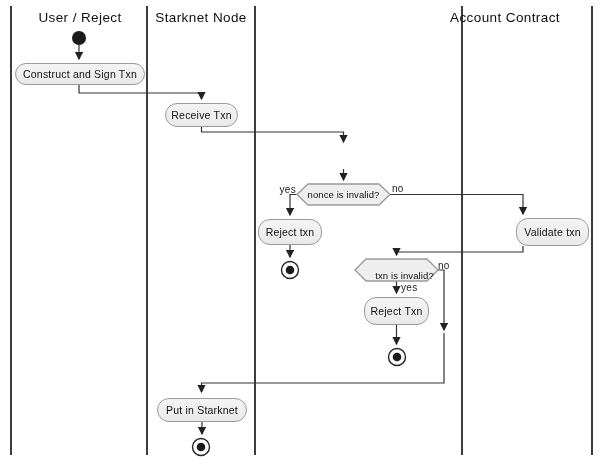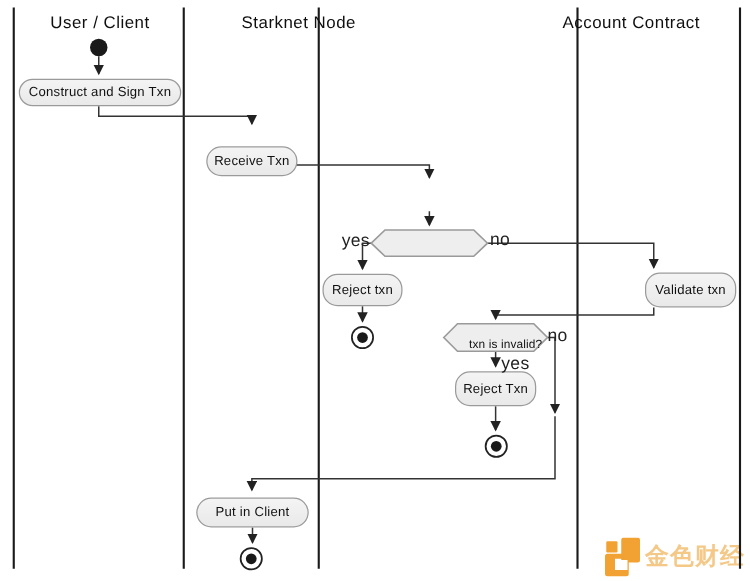--- a/index.html
+++ b/index.html
@@ -108,7 +108,7 @@
 
   <div class="layer overlay">
 
-    <div class="lane-label" style="left:13px;width:134px;">User / Client</div>
+    <div class="lane-label" style="left:13px;width:134px;">User / Reject</div>
     <div class="lane-label" style="left:147px;width:108px;padding-left:38px;">Starknet Node</div>
     <div class="lane-label" style="left:440px;width:130px;">Account Contract</div>
 

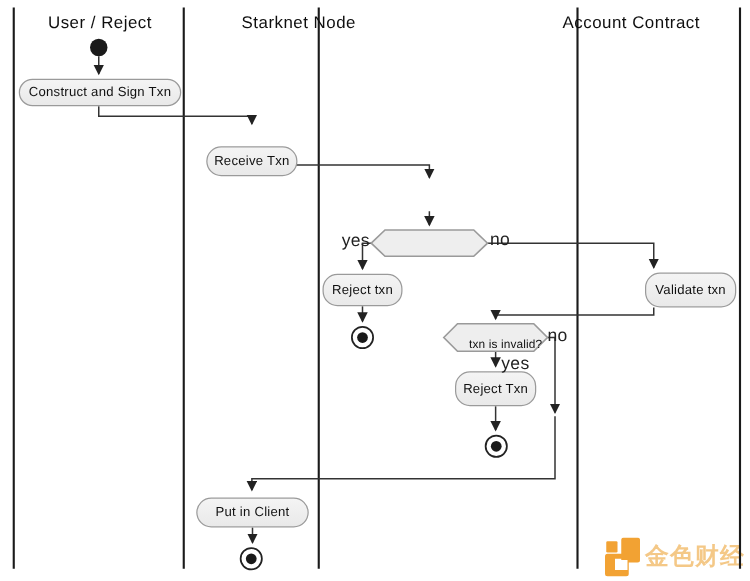--- a/index.html
+++ b/index.html
@@ -109,7 +109,7 @@
   <div class="layer overlay">
 
     <div class="lane-label" style="left:13px;width:134px;">User / Reject</div>
-    <div class="lane-label" style="left:147px;width:108px;padding-left:38px;">Starknet Node</div>
+    <div class="lane-label" style="left:147px;width:108px;">Starknet Node</div>
     <div class="lane-label" style="left:440px;width:130px;">Account Contract</div>
 
     <div class="activity" style="left:15px;top:63px;width:130px;height:22px;">Construct and Sign Txn</div>

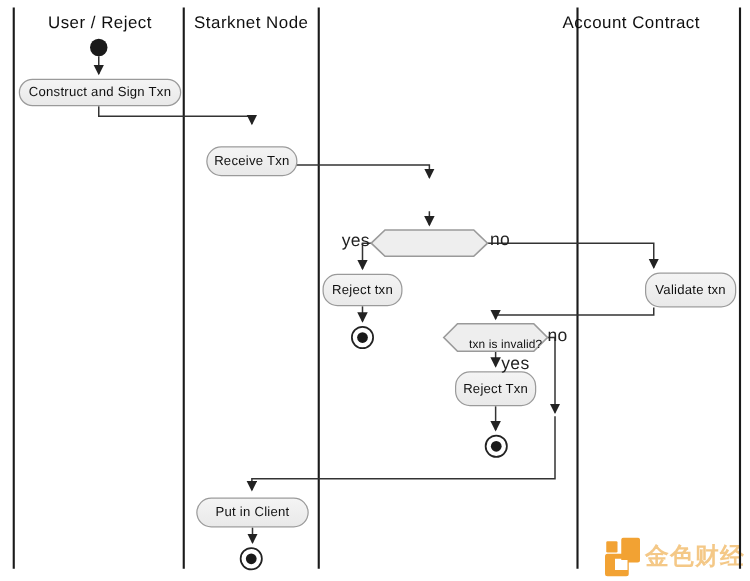--- a/index.html
+++ b/index.html
@@ -113,7 +113,7 @@
     <div class="lane-label" style="left:440px;width:130px;">Account Contract</div>
 
     <div class="activity" style="left:15px;top:63px;width:130px;height:22px;">Construct and Sign Txn</div>
-    <div class="activity" style="left:165px;top:103px;width:73px;height:24px;margin-top:14px;">Receive Txn</div>
+    <div class="activity" style="left:165px;top:103px;width:73px;height:24px;">Receive Txn</div>
     <div class="activity" style="left:258px;top:219px;width:64px;height:26px;">Reject txn</div>
     <div class="activity" style="left:516px;top:218px;width:73px;height:28px;">Validate txn</div>
     <div class="activity" style="left:364px;top:297px;width:65px;height:28px;">Reject Txn</div>

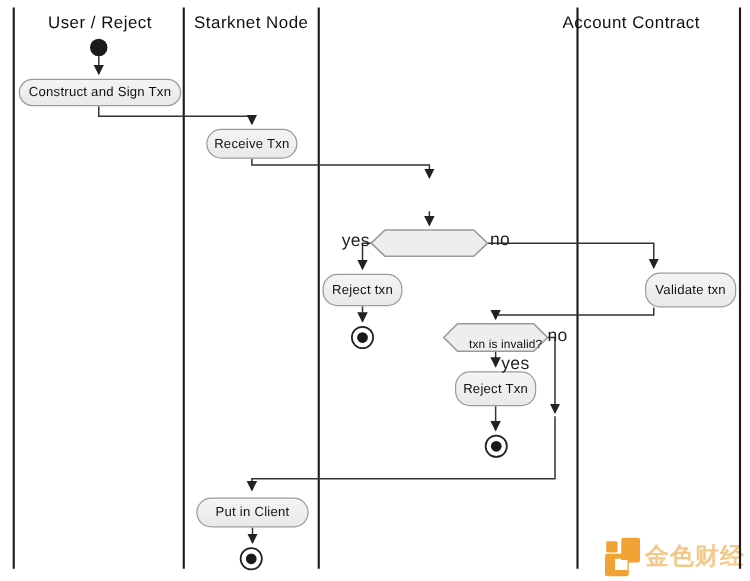--- a/index.html
+++ b/index.html
@@ -26,7 +26,7 @@
     font-size:9.5px;letter-spacing:0.1px;color:#111;white-space:nowrap;
   }
   .edge-label{
-    position:absolute;font-size:14px;color:#222;white-space:nowrap;letter-spacing:0.3px;
+    position:absolute;font-size:10px;color:#222;white-space:nowrap;letter-spacing:0.3px;
   }
   .watermark{
     position:absolute;left:484px;top:430px;z-index:1;display:flex;align-items:center;gap:2px;

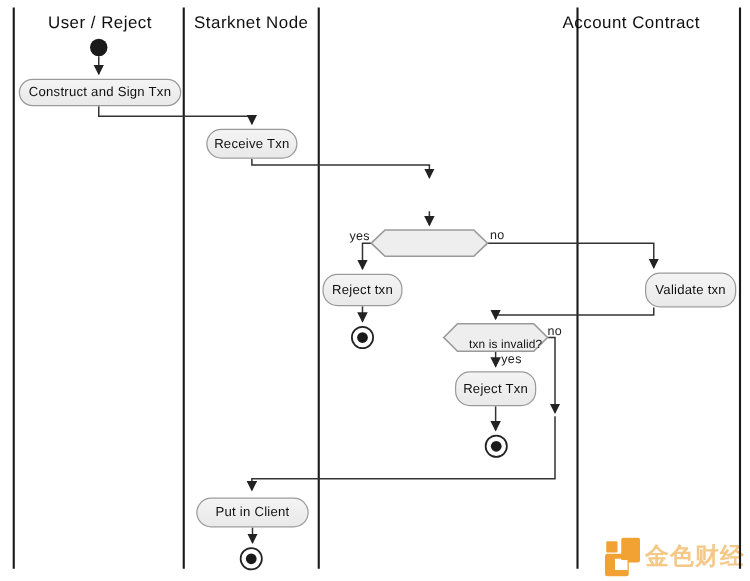--- a/index.html
+++ b/index.html
@@ -119,6 +119,7 @@
     <div class="activity" style="left:364px;top:297px;width:65px;height:28px;">Reject Txn</div>
     <div class="activity" style="left:157px;top:398px;width:90px;height:24px;">Put in Client</div>
 
+    <div class="diamond-text" style="left:300px;top:184px;width:87px;height:21px;">nonce is invalid?</div>
     <div class="diamond-text" style="left:366px;top:259px;width:77px;height:32px;">txn is invalid?</div>
 
     <div class="edge-label" style="left:272px;top:184px;width:24px;text-align:right;">yes</div>

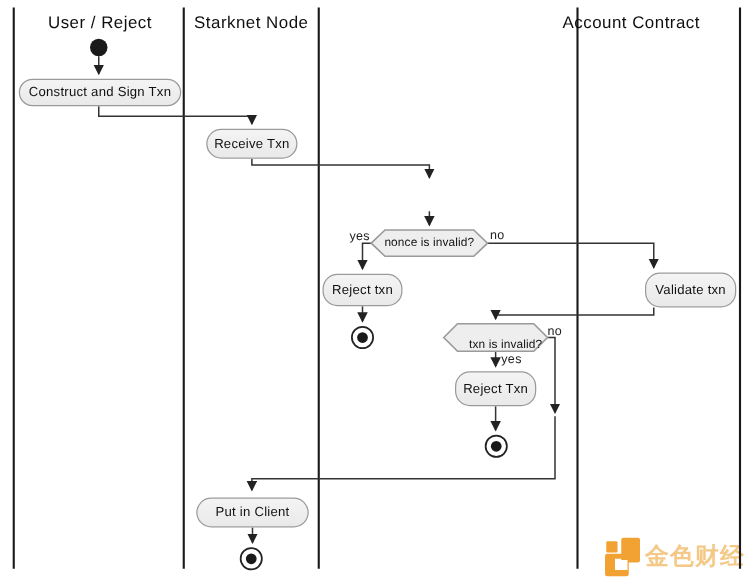--- a/index.html
+++ b/index.html
@@ -117,7 +117,7 @@
     <div class="activity" style="left:258px;top:219px;width:64px;height:26px;">Reject txn</div>
     <div class="activity" style="left:516px;top:218px;width:73px;height:28px;">Validate txn</div>
     <div class="activity" style="left:364px;top:297px;width:65px;height:28px;">Reject Txn</div>
-    <div class="activity" style="left:157px;top:398px;width:90px;height:24px;">Put in Client</div>
+    <div class="activity" style="left:157px;top:398px;width:90px;height:24px;">Put in Starknet</div>
 
     <div class="diamond-text" style="left:300px;top:184px;width:87px;height:21px;">nonce is invalid?</div>
     <div class="diamond-text" style="left:366px;top:259px;width:77px;height:32px;">txn is invalid?</div>

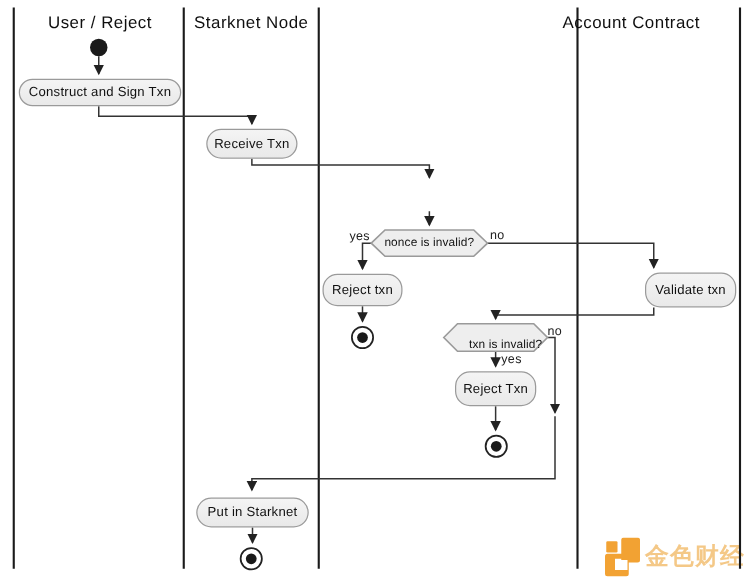--- a/index.html
+++ b/index.html
@@ -41,16 +41,6 @@
 
 <div class="stage">
 
-  <div class="watermark">
-    <svg width="30" height="32" viewBox="0 0 30 32">
-      <rect x="1" y="3" width="9" height="9" rx="1" fill="#F2A233"></rect>
-      <rect x="13" y="0" width="15" height="20" rx="2" fill="#F2A233"></rect>
-      <rect x="0" y="13" width="19" height="18" rx="2" fill="#F2A233"></rect>
-      <rect x="8" y="17" width="10" height="9" fill="#ffffff"></rect>
-      <rect x="13" y="14" width="6" height="4" fill="#F2A233"></rect>
-    </svg>
-    <span class="wm-text">金色财经</span>
-  </div>
 
   <svg id="wires" class="layer" viewBox="0 0 600 465">
     <defs>

